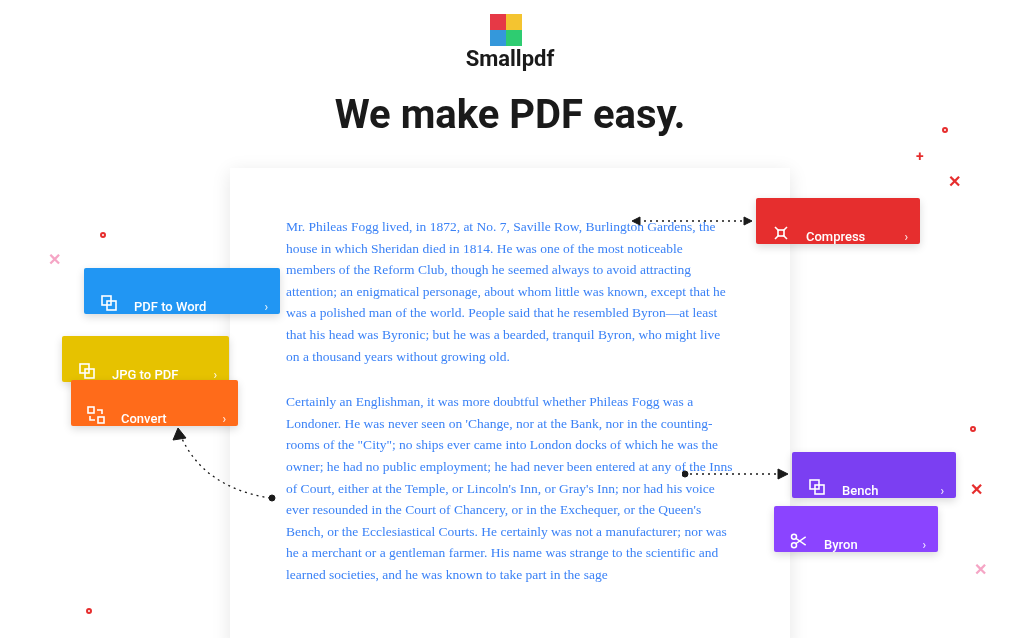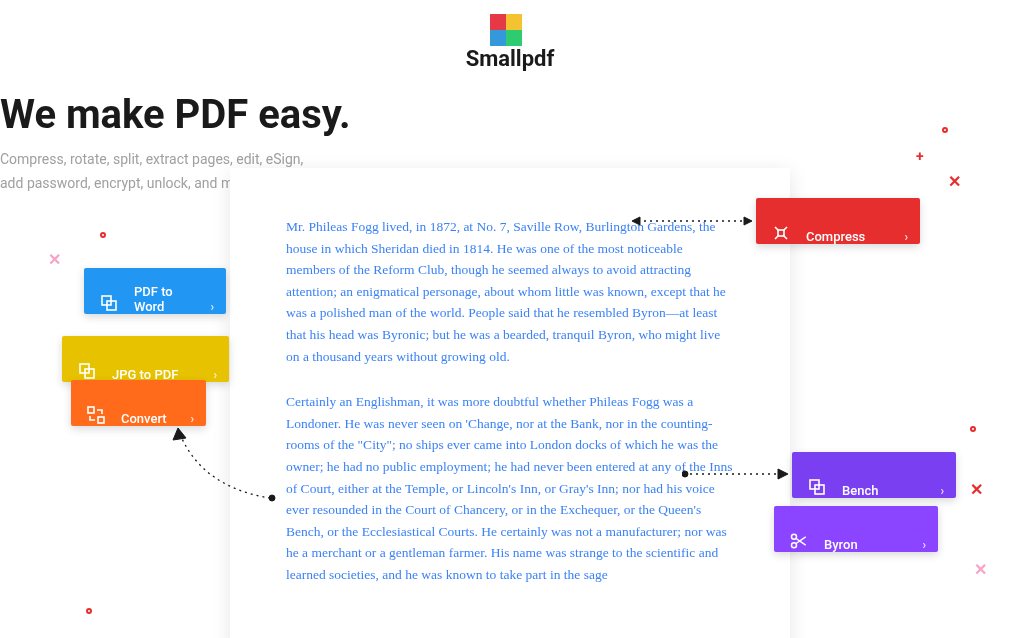--- a/index.html
+++ b/index.html
@@ -36,7 +36,7 @@
       color: #1a1a1a;
     }
     .hero {
-      text-align: left;
+      text-align: center;
       margin-top: 6px;
     }
     .hero-title {

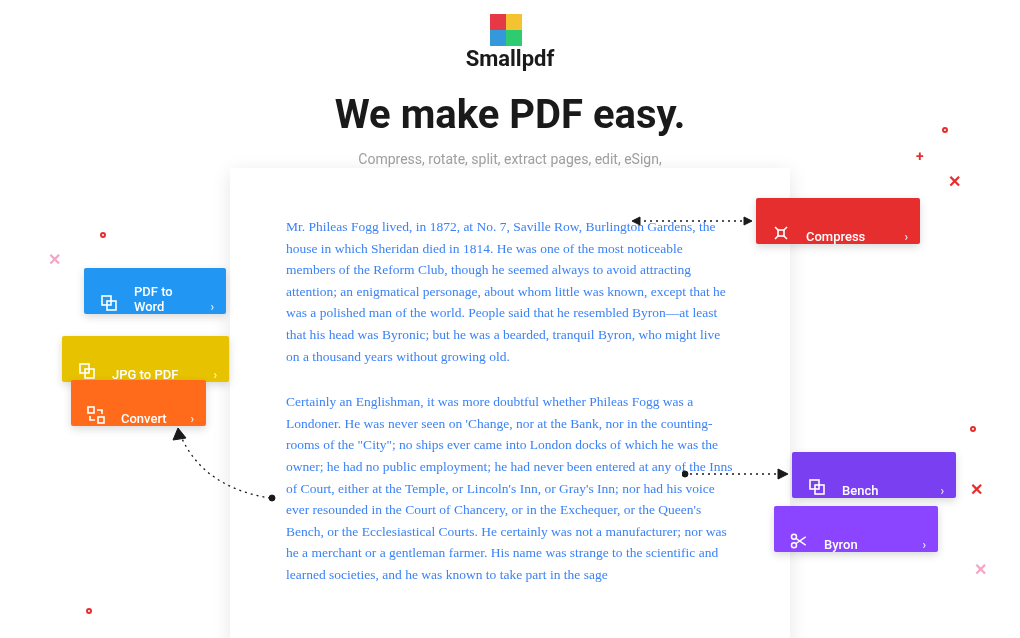--- a/index.html
+++ b/index.html
@@ -131,10 +131,6 @@
 
 <div class="hero">
   <h1 class="hero-title">We make PDF easy.</h1>
-  <div class="hero-sub">
-    <div>Compress, rotate, split, extract pages, edit, eSign,</div>
-    <div>add password, encrypt, unlock, and more.</div>
-  </div>
 </div>
 
 <div class="doc">

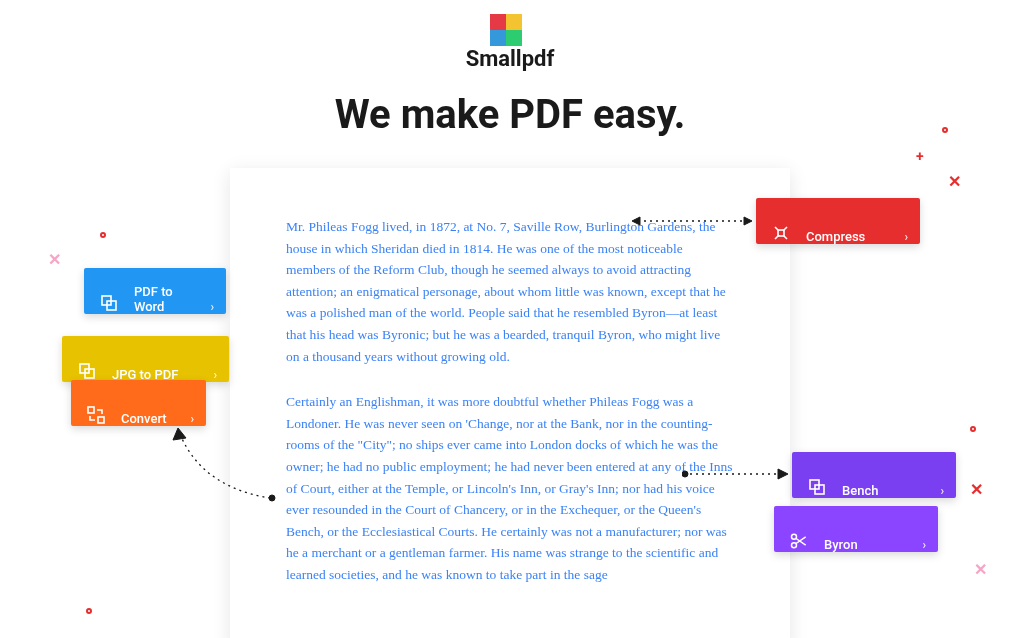--- a/index.html
+++ b/index.html
@@ -96,7 +96,7 @@
       margin-left: 20px;
     }
     .btn-compress { background: #e62e2e; left: 756px; top: 198px; width: 164px; }
-    .btn-pdf-to-word { background: #2196f3; left: 84px; top: 268px; width: 142px; }
+    .btn-pdf-to-word { background: #2196f3; left: 84px; top: 268px; width: 196px; }
     .btn-jpg-to-pdf { background: #e6c200; left: 62px; top: 336px; width: 167px; }
     .btn-convert { background: #ff6b1a; left: 71px; top: 380px; width: 135px; }
     .btn-merge { background: #7b3ff2; left: 792px; top: 452px; width: 164px; }

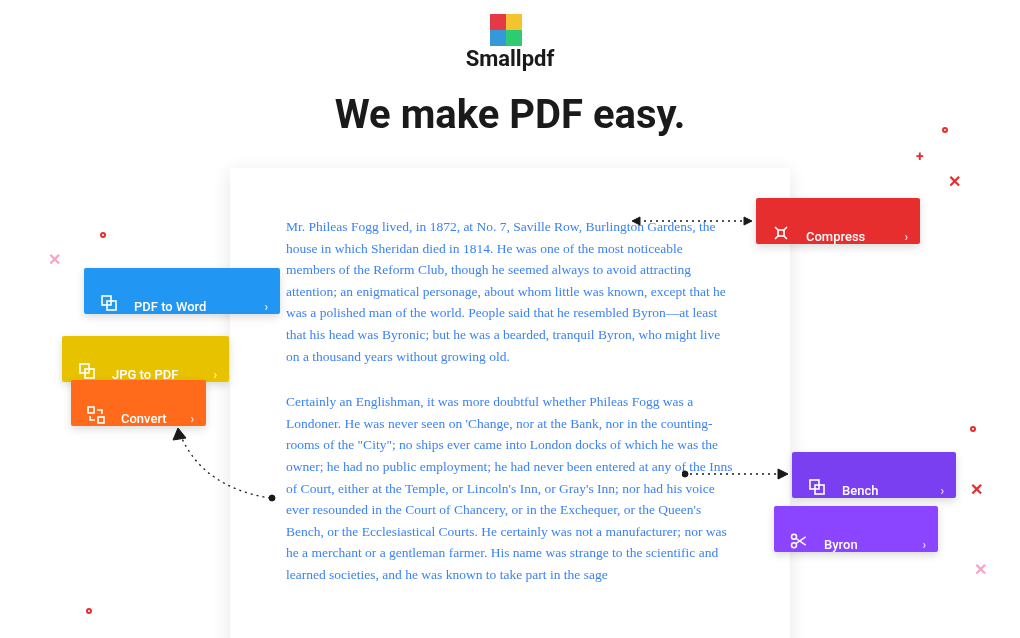--- a/index.html
+++ b/index.html
@@ -98,7 +98,7 @@
     .btn-compress { background: #e62e2e; left: 756px; top: 198px; width: 164px; }
     .btn-pdf-to-word { background: #2196f3; left: 84px; top: 268px; width: 196px; }
     .btn-jpg-to-pdf { background: #e6c200; left: 62px; top: 336px; width: 167px; }
-    .btn-convert { background: #ff6b1a; left: 71px; top: 380px; width: 135px; }
+    .btn-convert { background: #ff6b1a; left: 71px; top: 380px; width: 167px; }
     .btn-merge { background: #7b3ff2; left: 792px; top: 452px; width: 164px; }
     .btn-split { background: #8b44ff; left: 774px; top: 506px; width: 164px; }
     .arrow {

